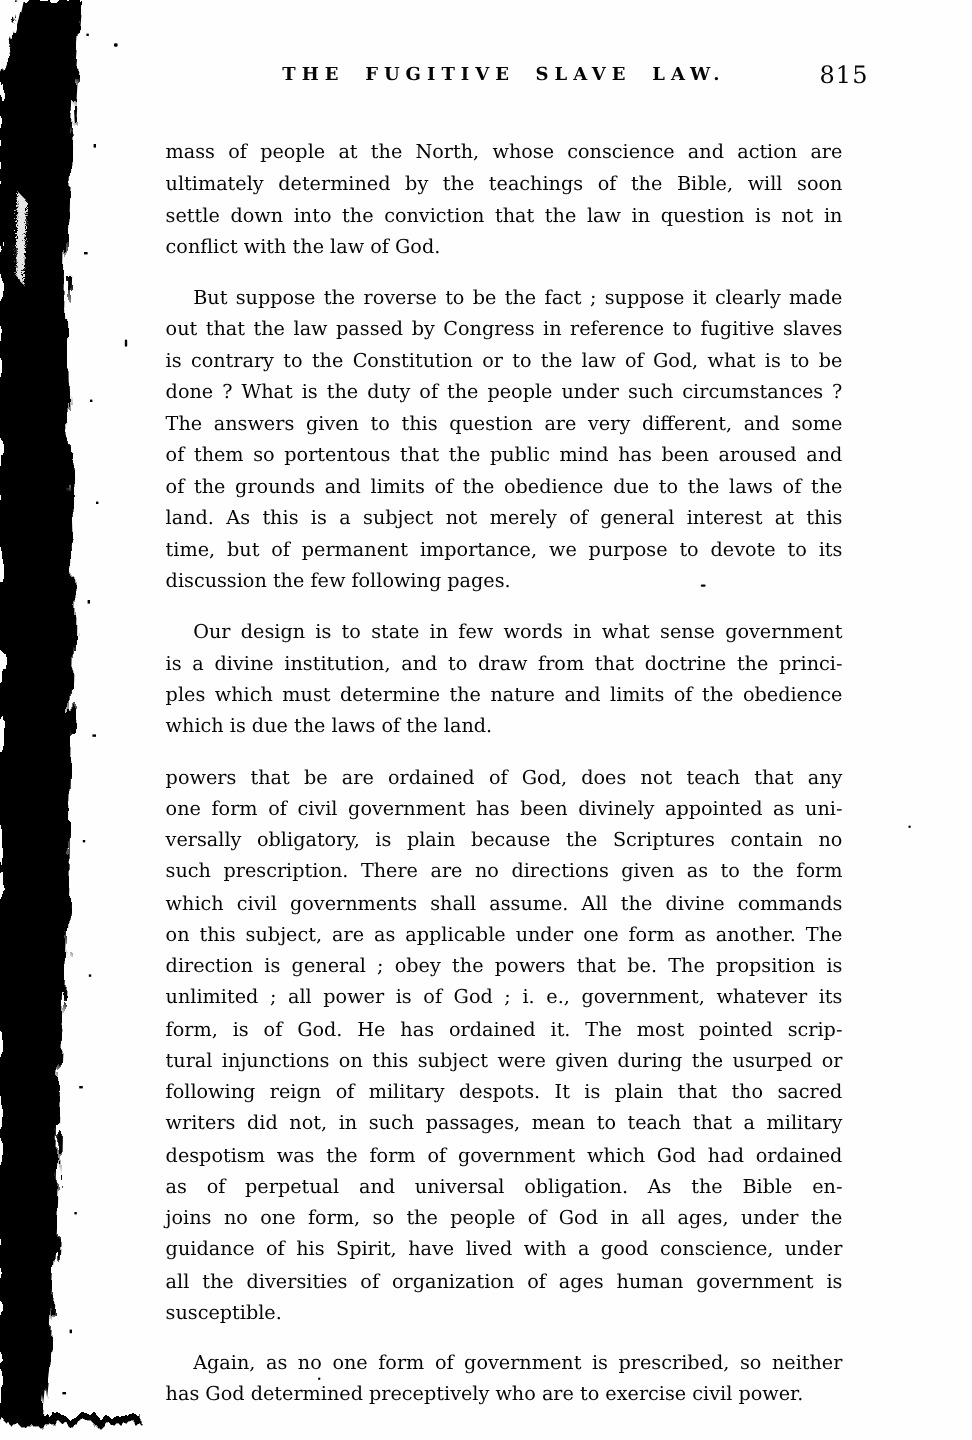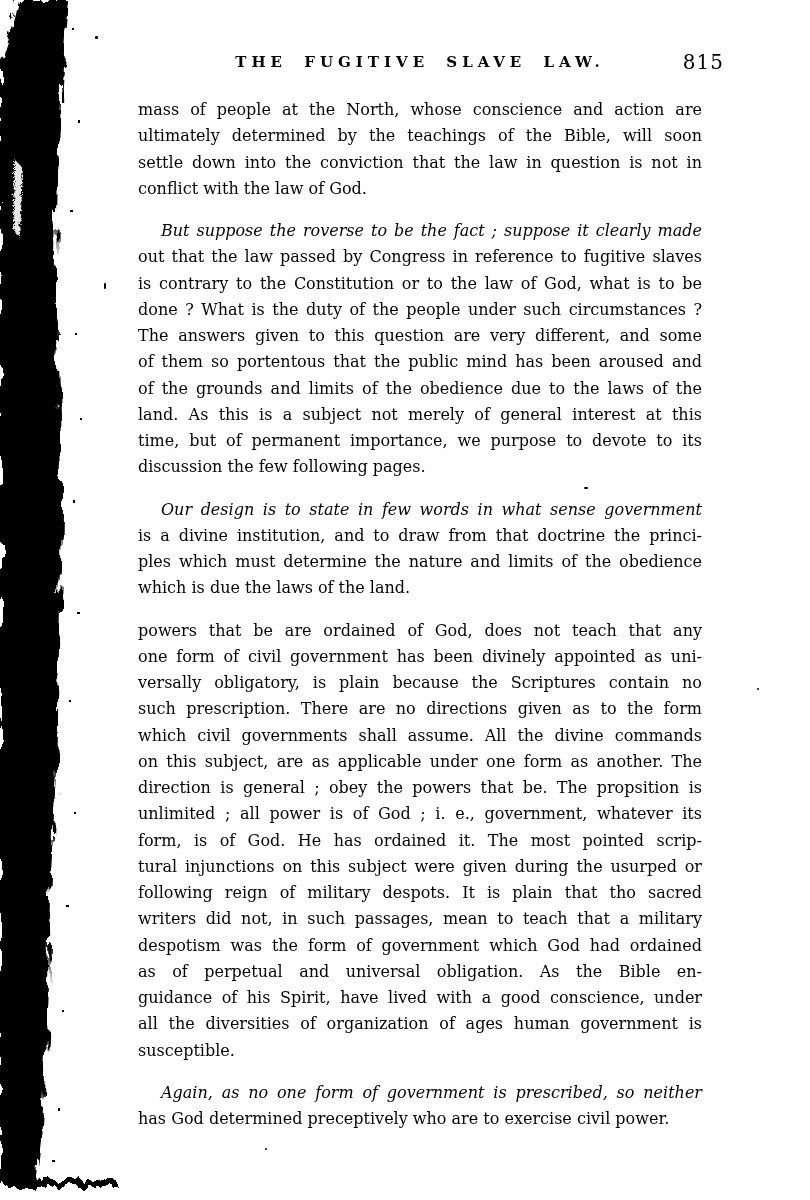--- a/index.html
+++ b/index.html
@@ -27,7 +27,7 @@
   .page-header {
     position: relative;
     height: 24px;
-    margin-bottom: 23px;
+    margin-bottom: 40px;
   }
   .page-title {
     position: absolute;

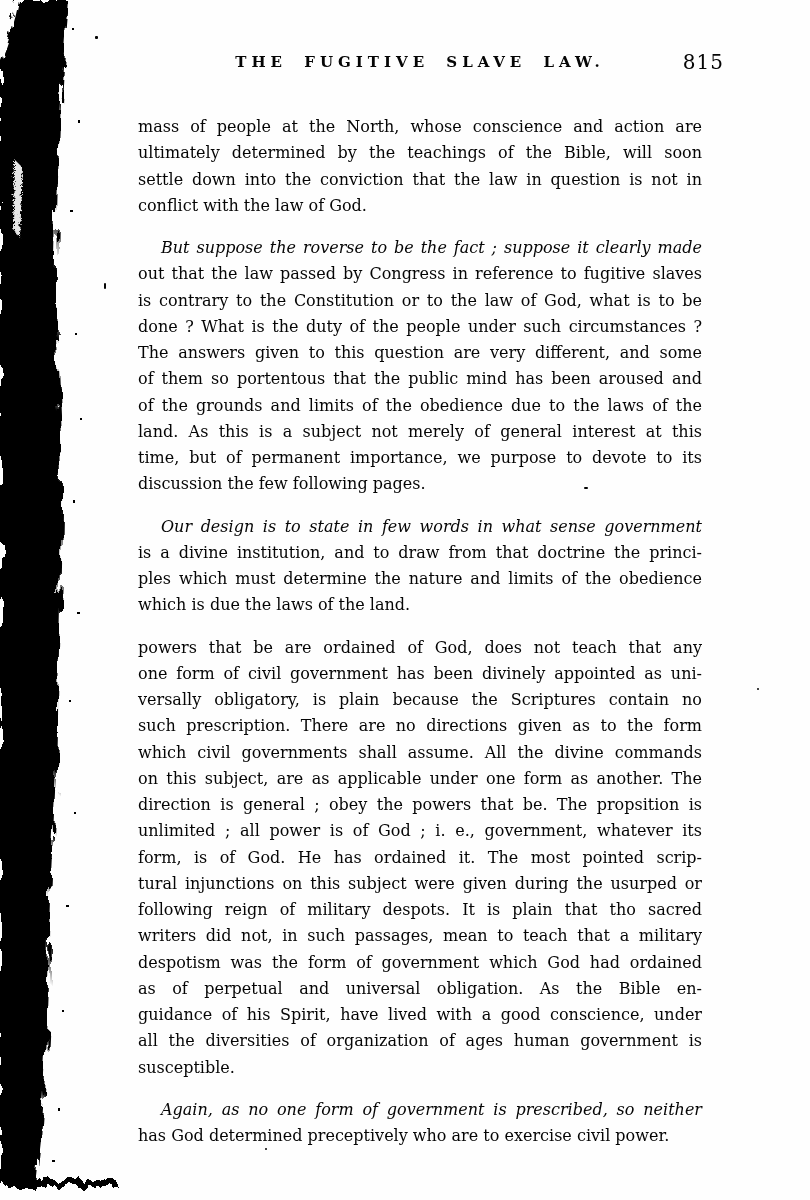--- a/index.html
+++ b/index.html
@@ -58,7 +58,7 @@
     white-space: normal;
     overflow: visible;
   }
-  .line.indent { text-indent: 23px; font-style: italic; }
+  .line.indent { text-indent: 23px; }
   .line.last { text-align-last: left; }
   .speck {
     position: absolute;

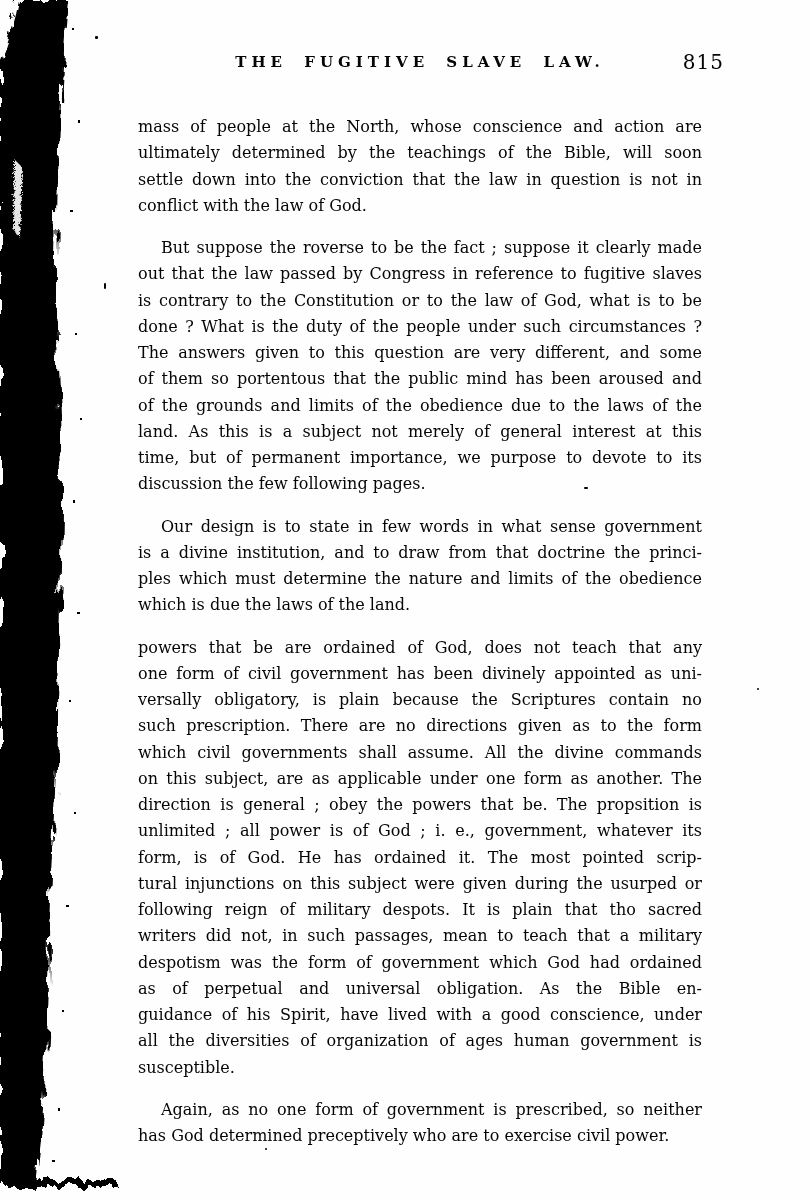--- a/index.html
+++ b/index.html
@@ -163,6 +163,7 @@
           <div class="line">writers did not, in such passages, mean to teach that a military</div>
           <div class="line">despotism was the form of government which God had ordained</div>
           <div class="line">as of perpetual and universal obligation.  As the Bible en-</div>
+          <div class="line">joins no one form, so the people of God in all ages, under the</div>
           <div class="line">guidance of his Spirit, have lived with a good conscience, under</div>
           <div class="line">all the diversities of organization of ages human government is</div>
           <div class="line last">susceptible.</div>

